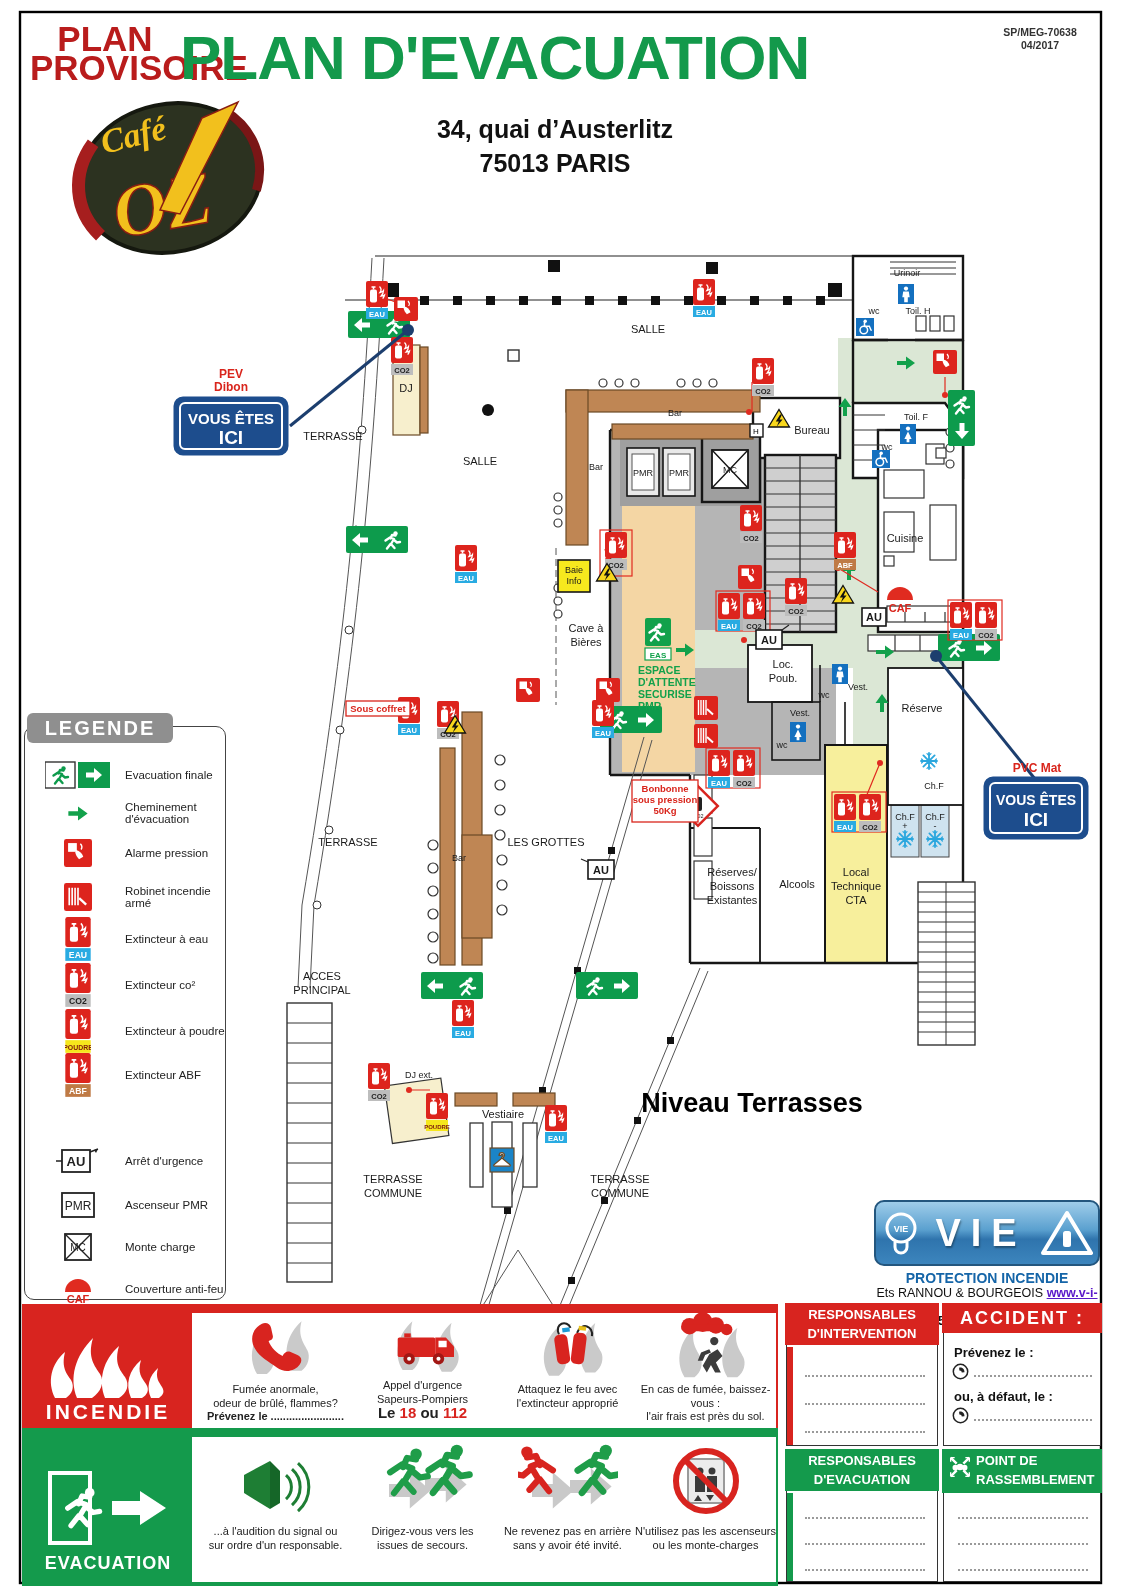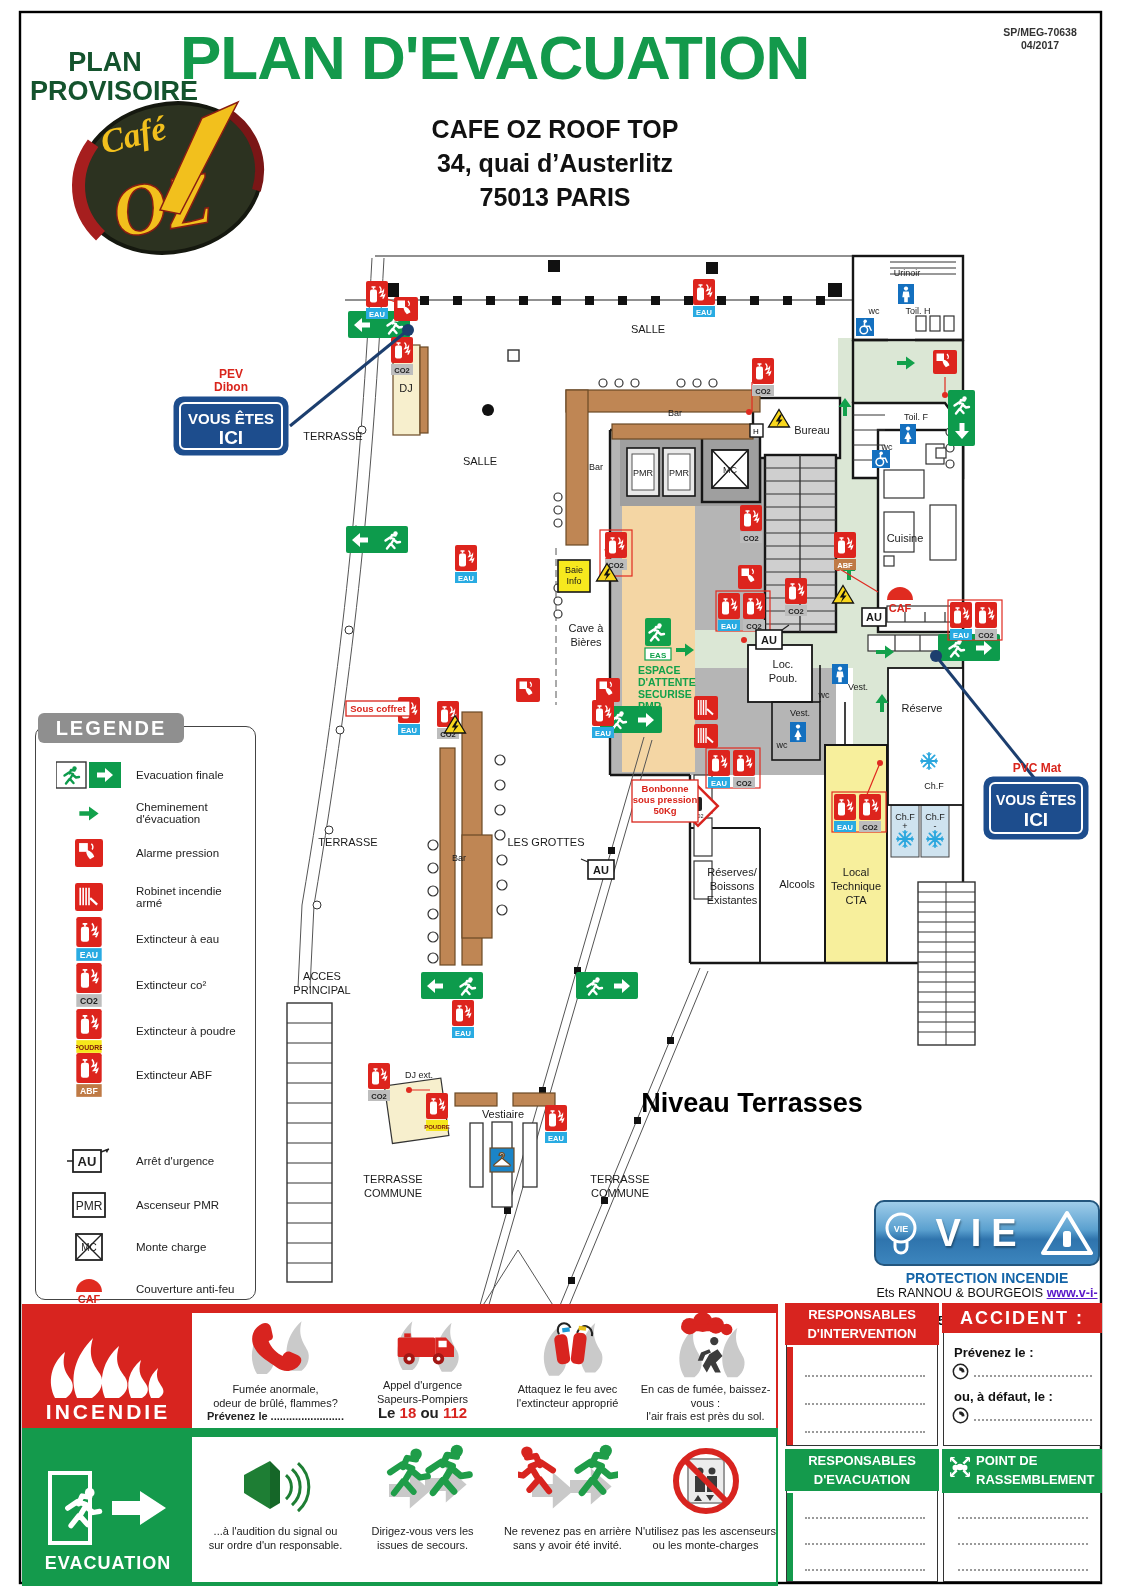--- a/index.html
+++ b/index.html
@@ -6,7 +6,7 @@
   .page{position:relative;width:1121px;height:1586px;background:#fff;overflow:hidden;}
   .abs{position:absolute;}
   
-  .prov{color:#14532d;font-weight:bold;font-size:27px;line-height:29px;text-align:center;margin-top:24px;}
+  .prov{color:#b91c1c;font-weight:bold;font-size:35px;line-height:29px;text-align:center;}
   .title{color:#13994b;font-weight:bold;font-size:62px;letter-spacing:-1px;white-space:nowrap;}
   .ref{font-size:10.5px;color:#333;text-align:center;line-height:13px;}
   .venue{font-size:25px;font-weight:bold;color:#111;text-align:center;line-height:34px;}

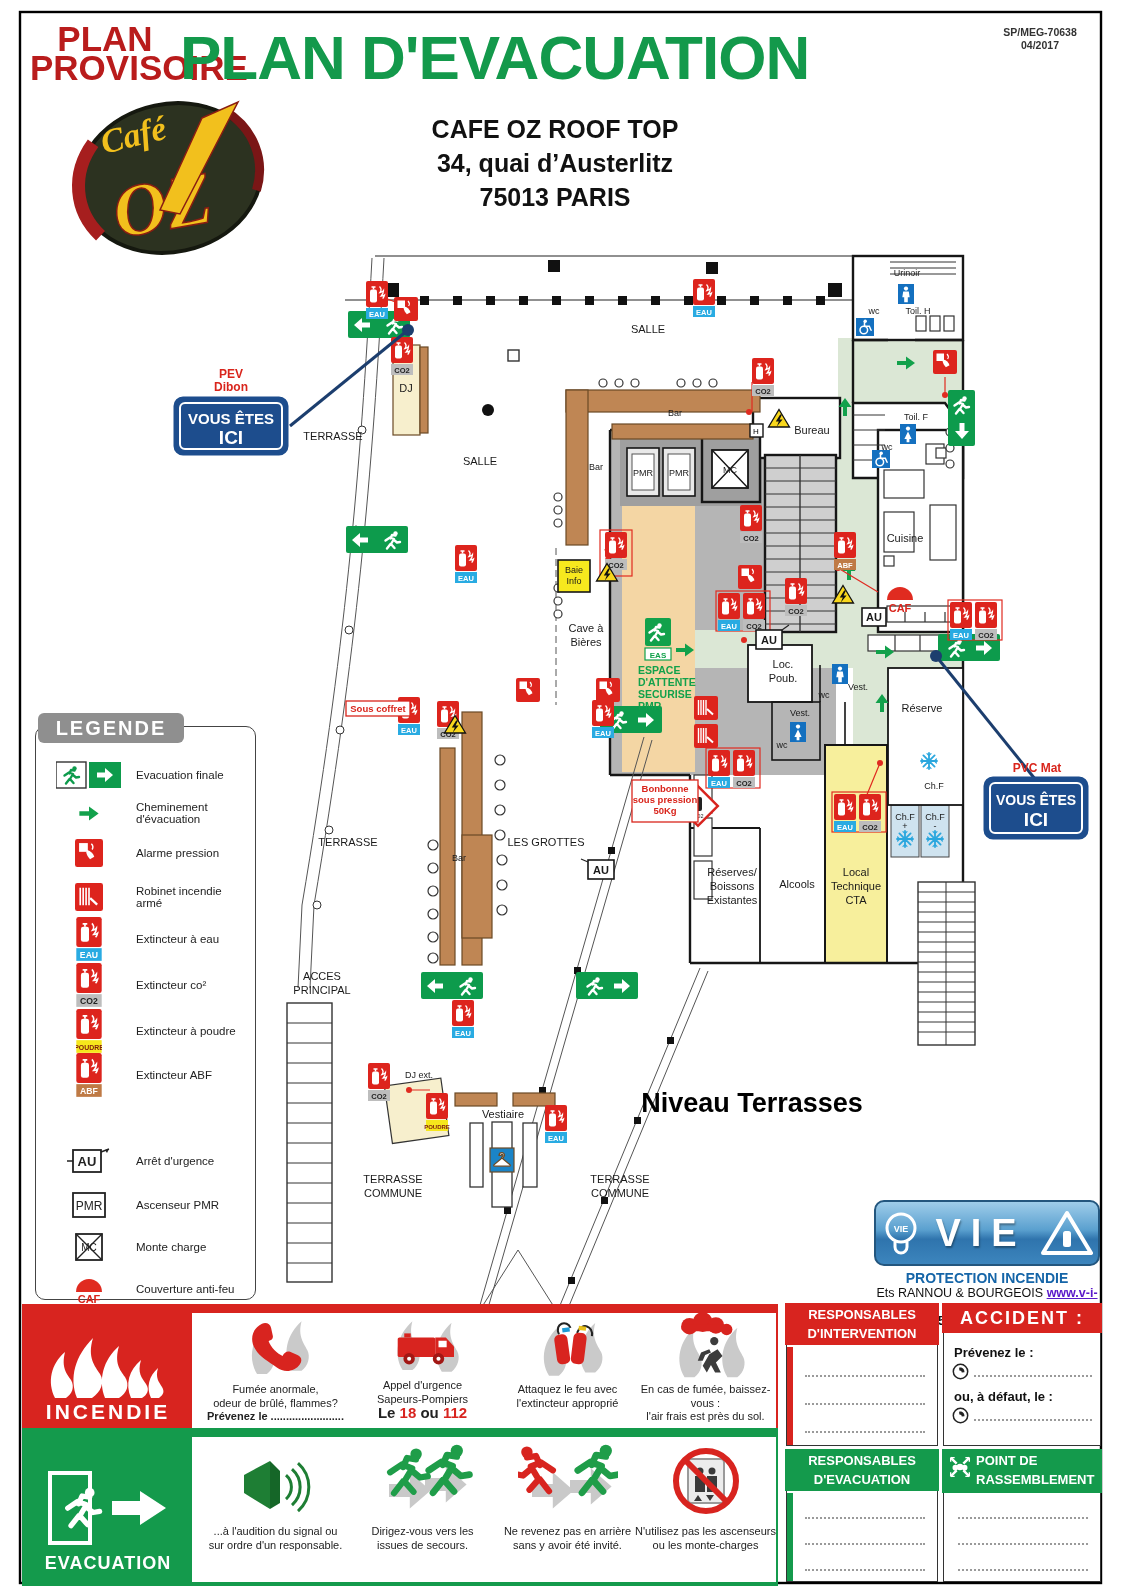--- a/index.html
+++ b/index.html
@@ -709,7 +709,6 @@
     <div>04/2017</div>
   </div>
   <div class="abs venue" style="left:330px;top:112px;width:450px;">
-    <div>CAFE OZ ROOF TOP</div>
     <div>34, quai d’Austerlitz</div>
     <div>75013 PARIS</div>
   </div>

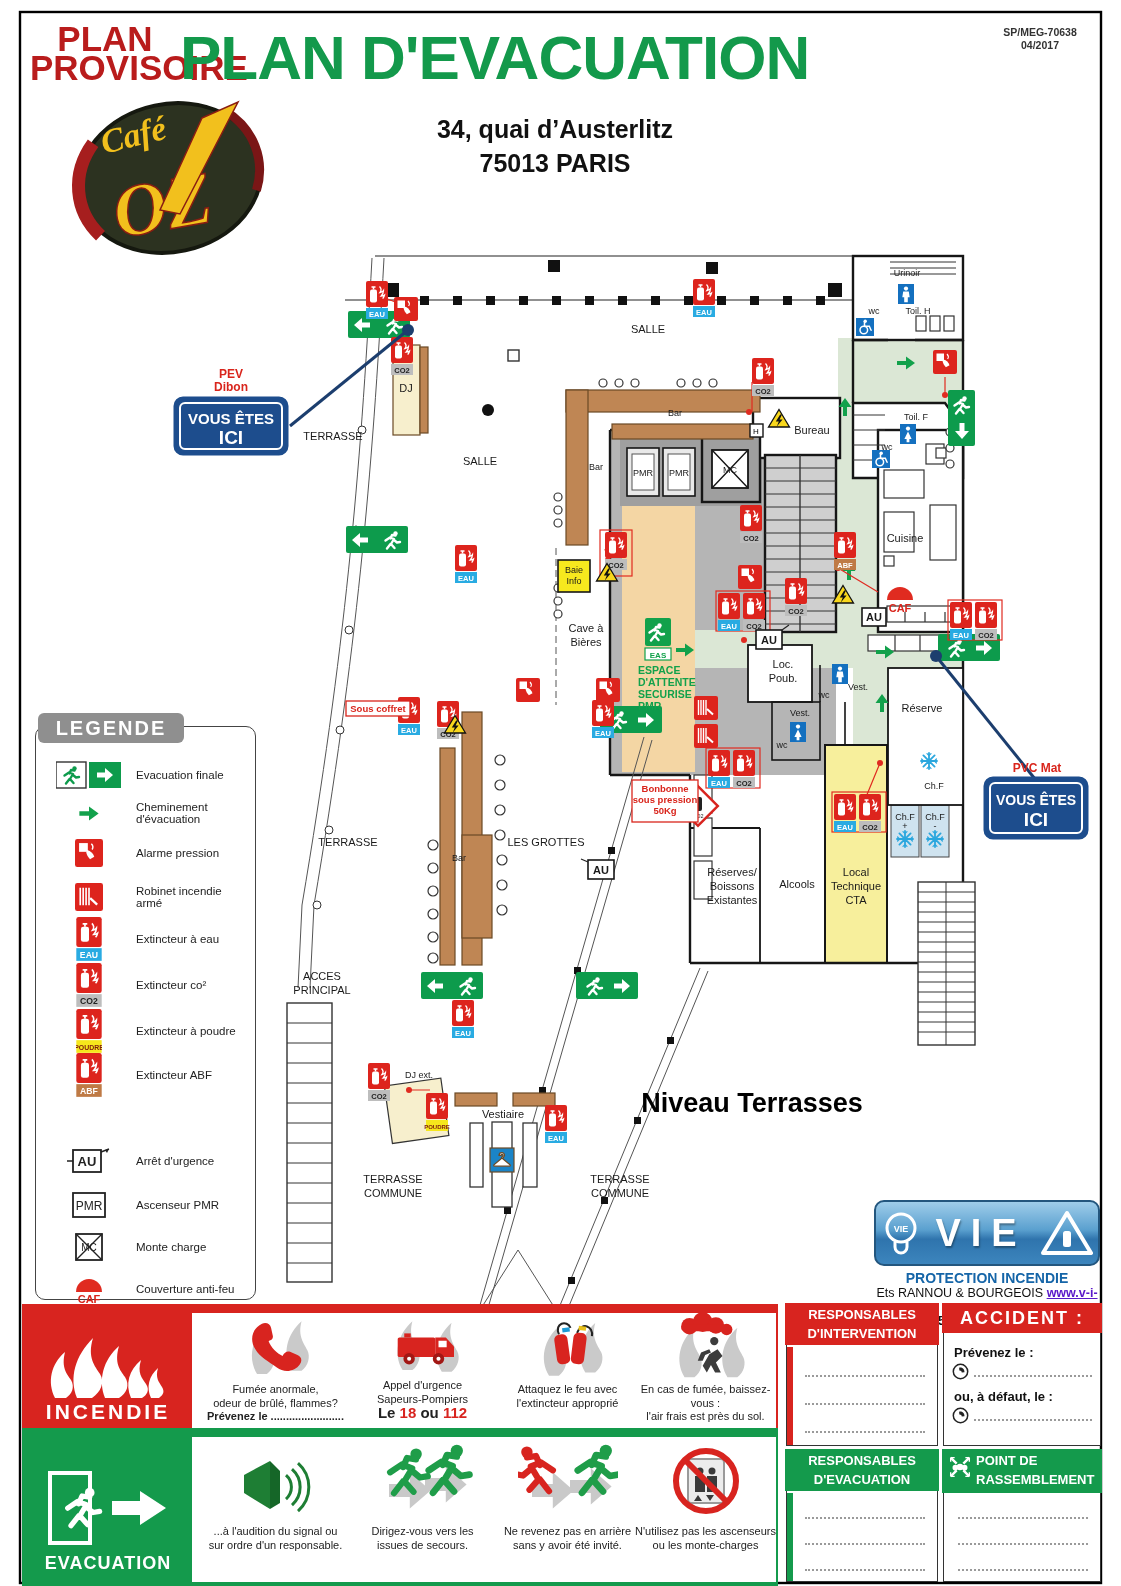--- a/index.html
+++ b/index.html
@@ -724,7 +724,7 @@
     <polygon points="150,30 186,14 128,126 108,122" fill="#f2c01d" stroke="#8a1d12" stroke-width="1.5"></polygon>
   </svg>
 
-  <div class="abs legendbox" style="left:35px;top:726px;width:200px;height:572px;padding-left:19px;">
+  <div class="abs legendbox" style="left:24px;top:726px;width:200px;height:572px;">
     <div class="abs legendtab" style="left:2px;top:-14px;width:146px;height:30px;">LEGENDE</div>
 
     <div class="litem" style="top:64px">

